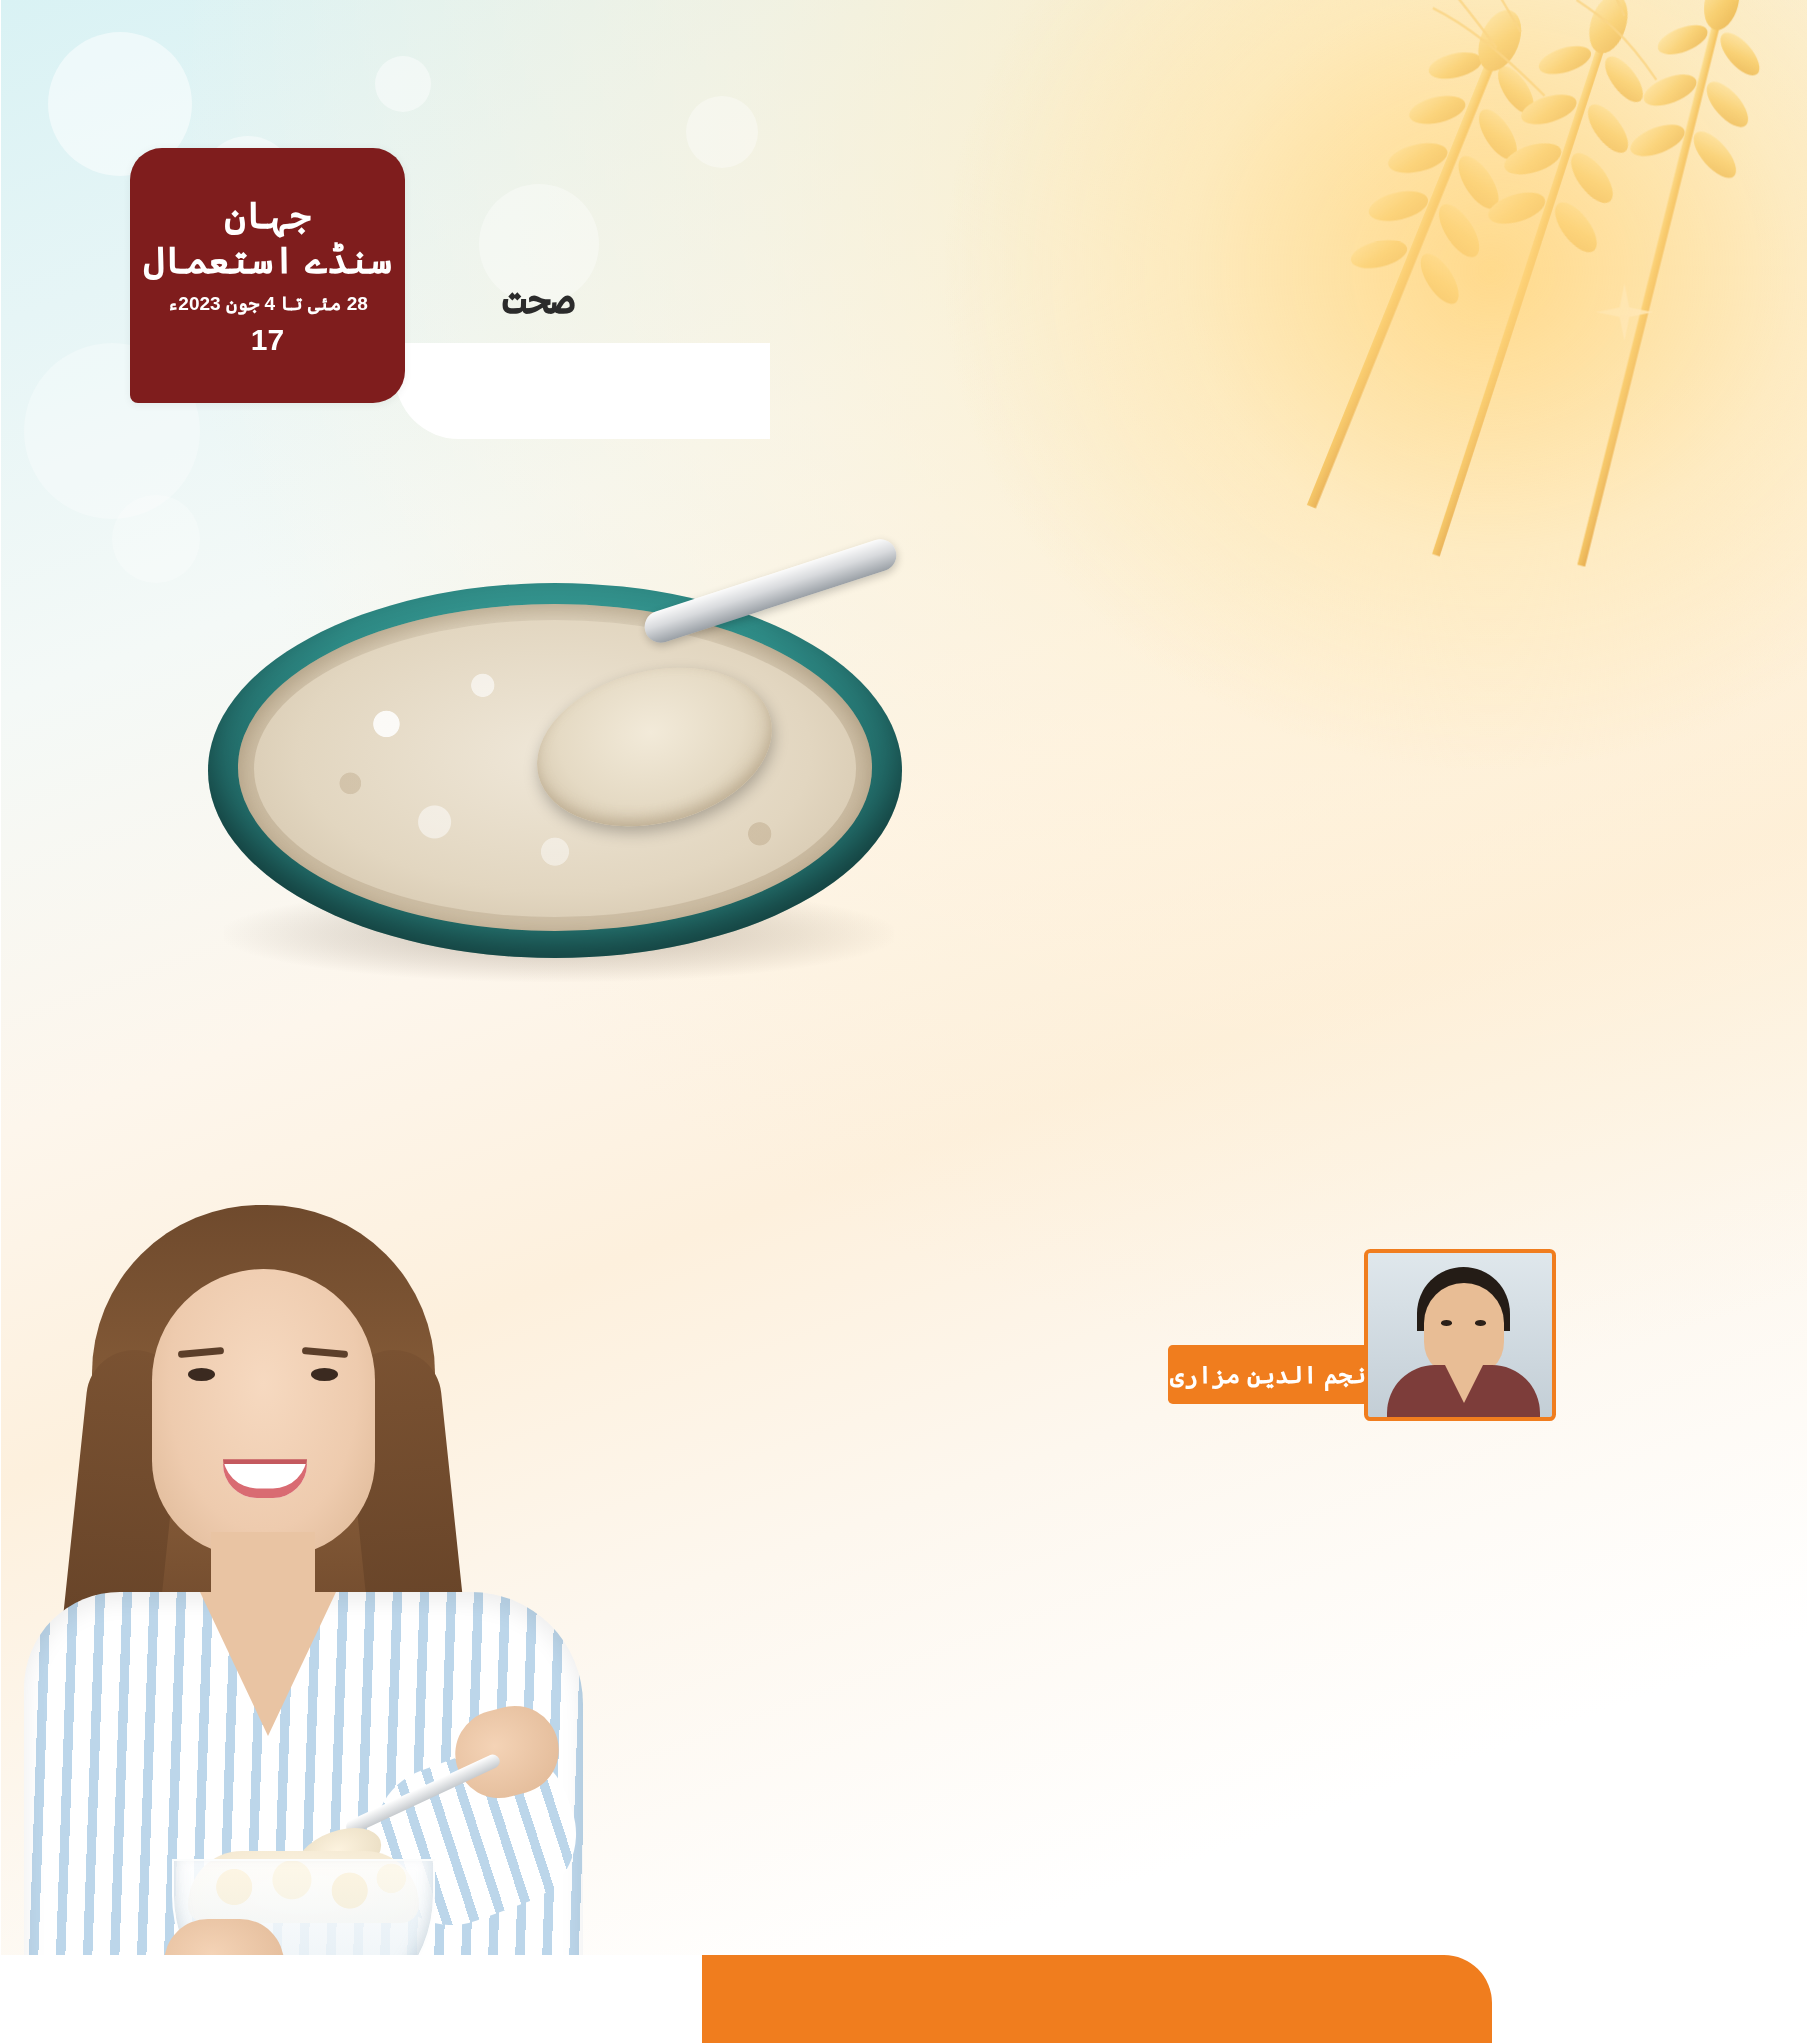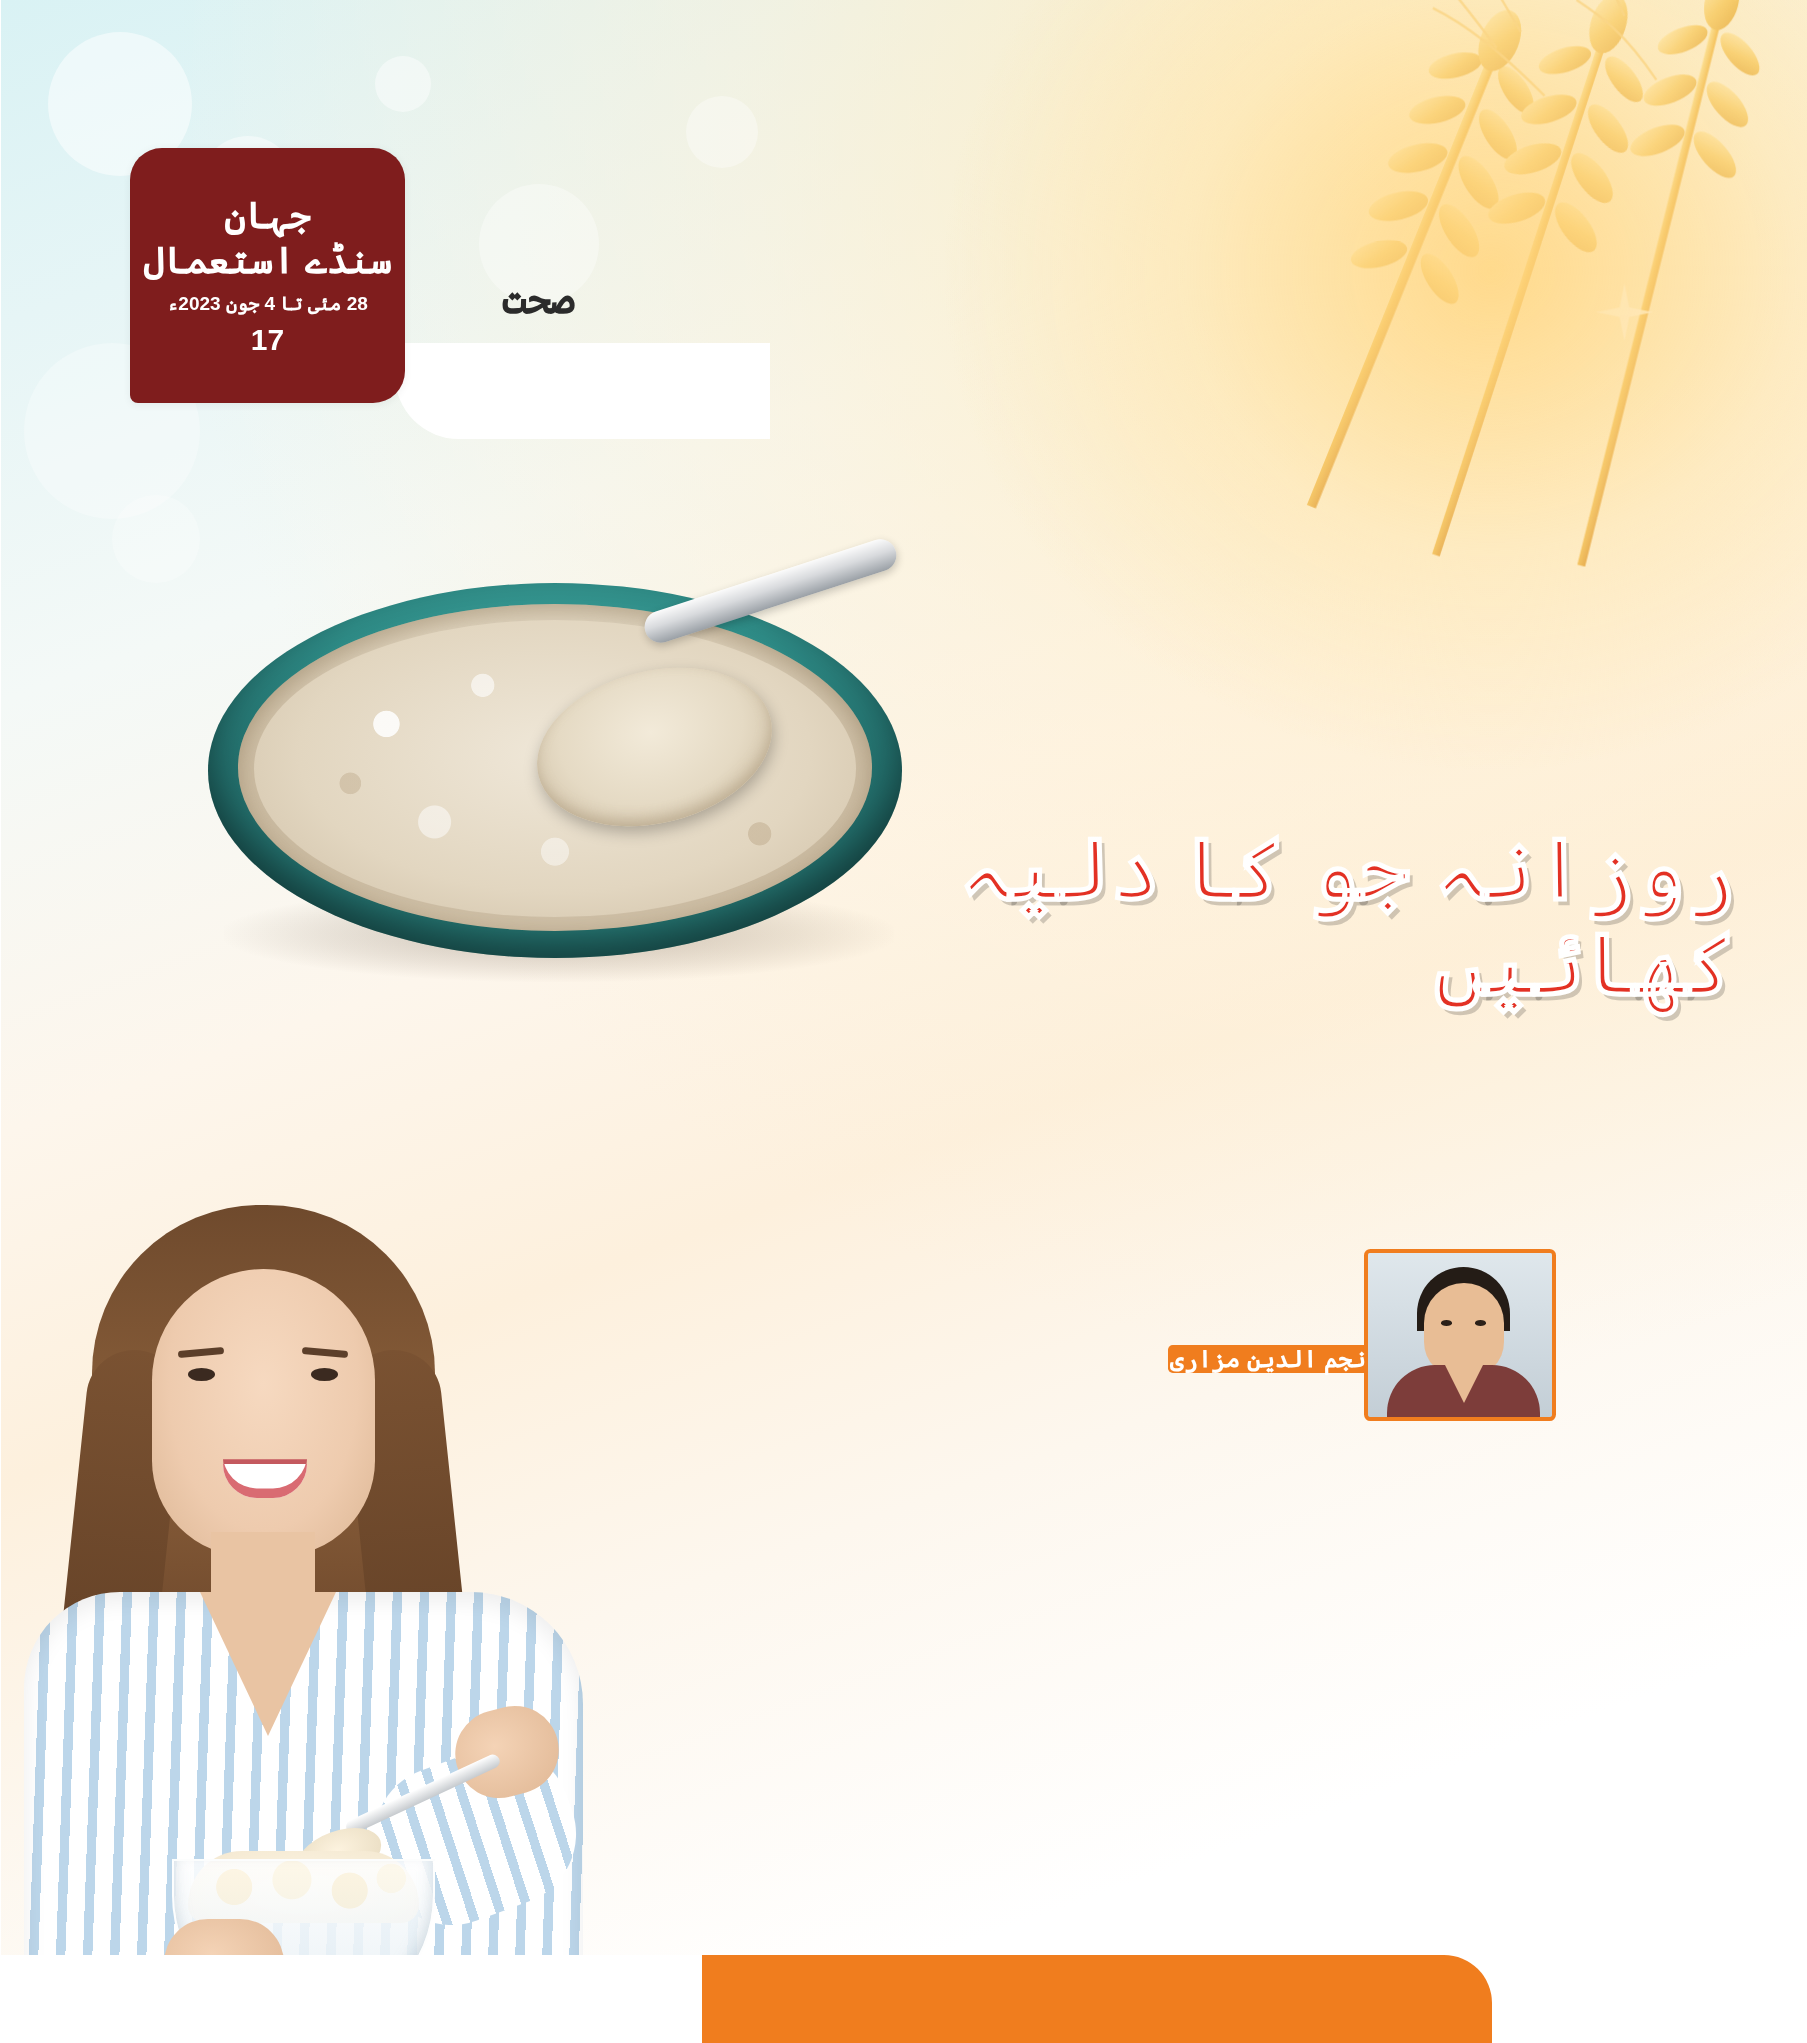--- a/index.html
+++ b/index.html
@@ -374,7 +374,6 @@
 </div>
 
 <div class="headline-wrap">
-  <div class="headline">روزانہ جو کا دلیہ کھائیں</div>
 </div>
 
 <div class="author-card">

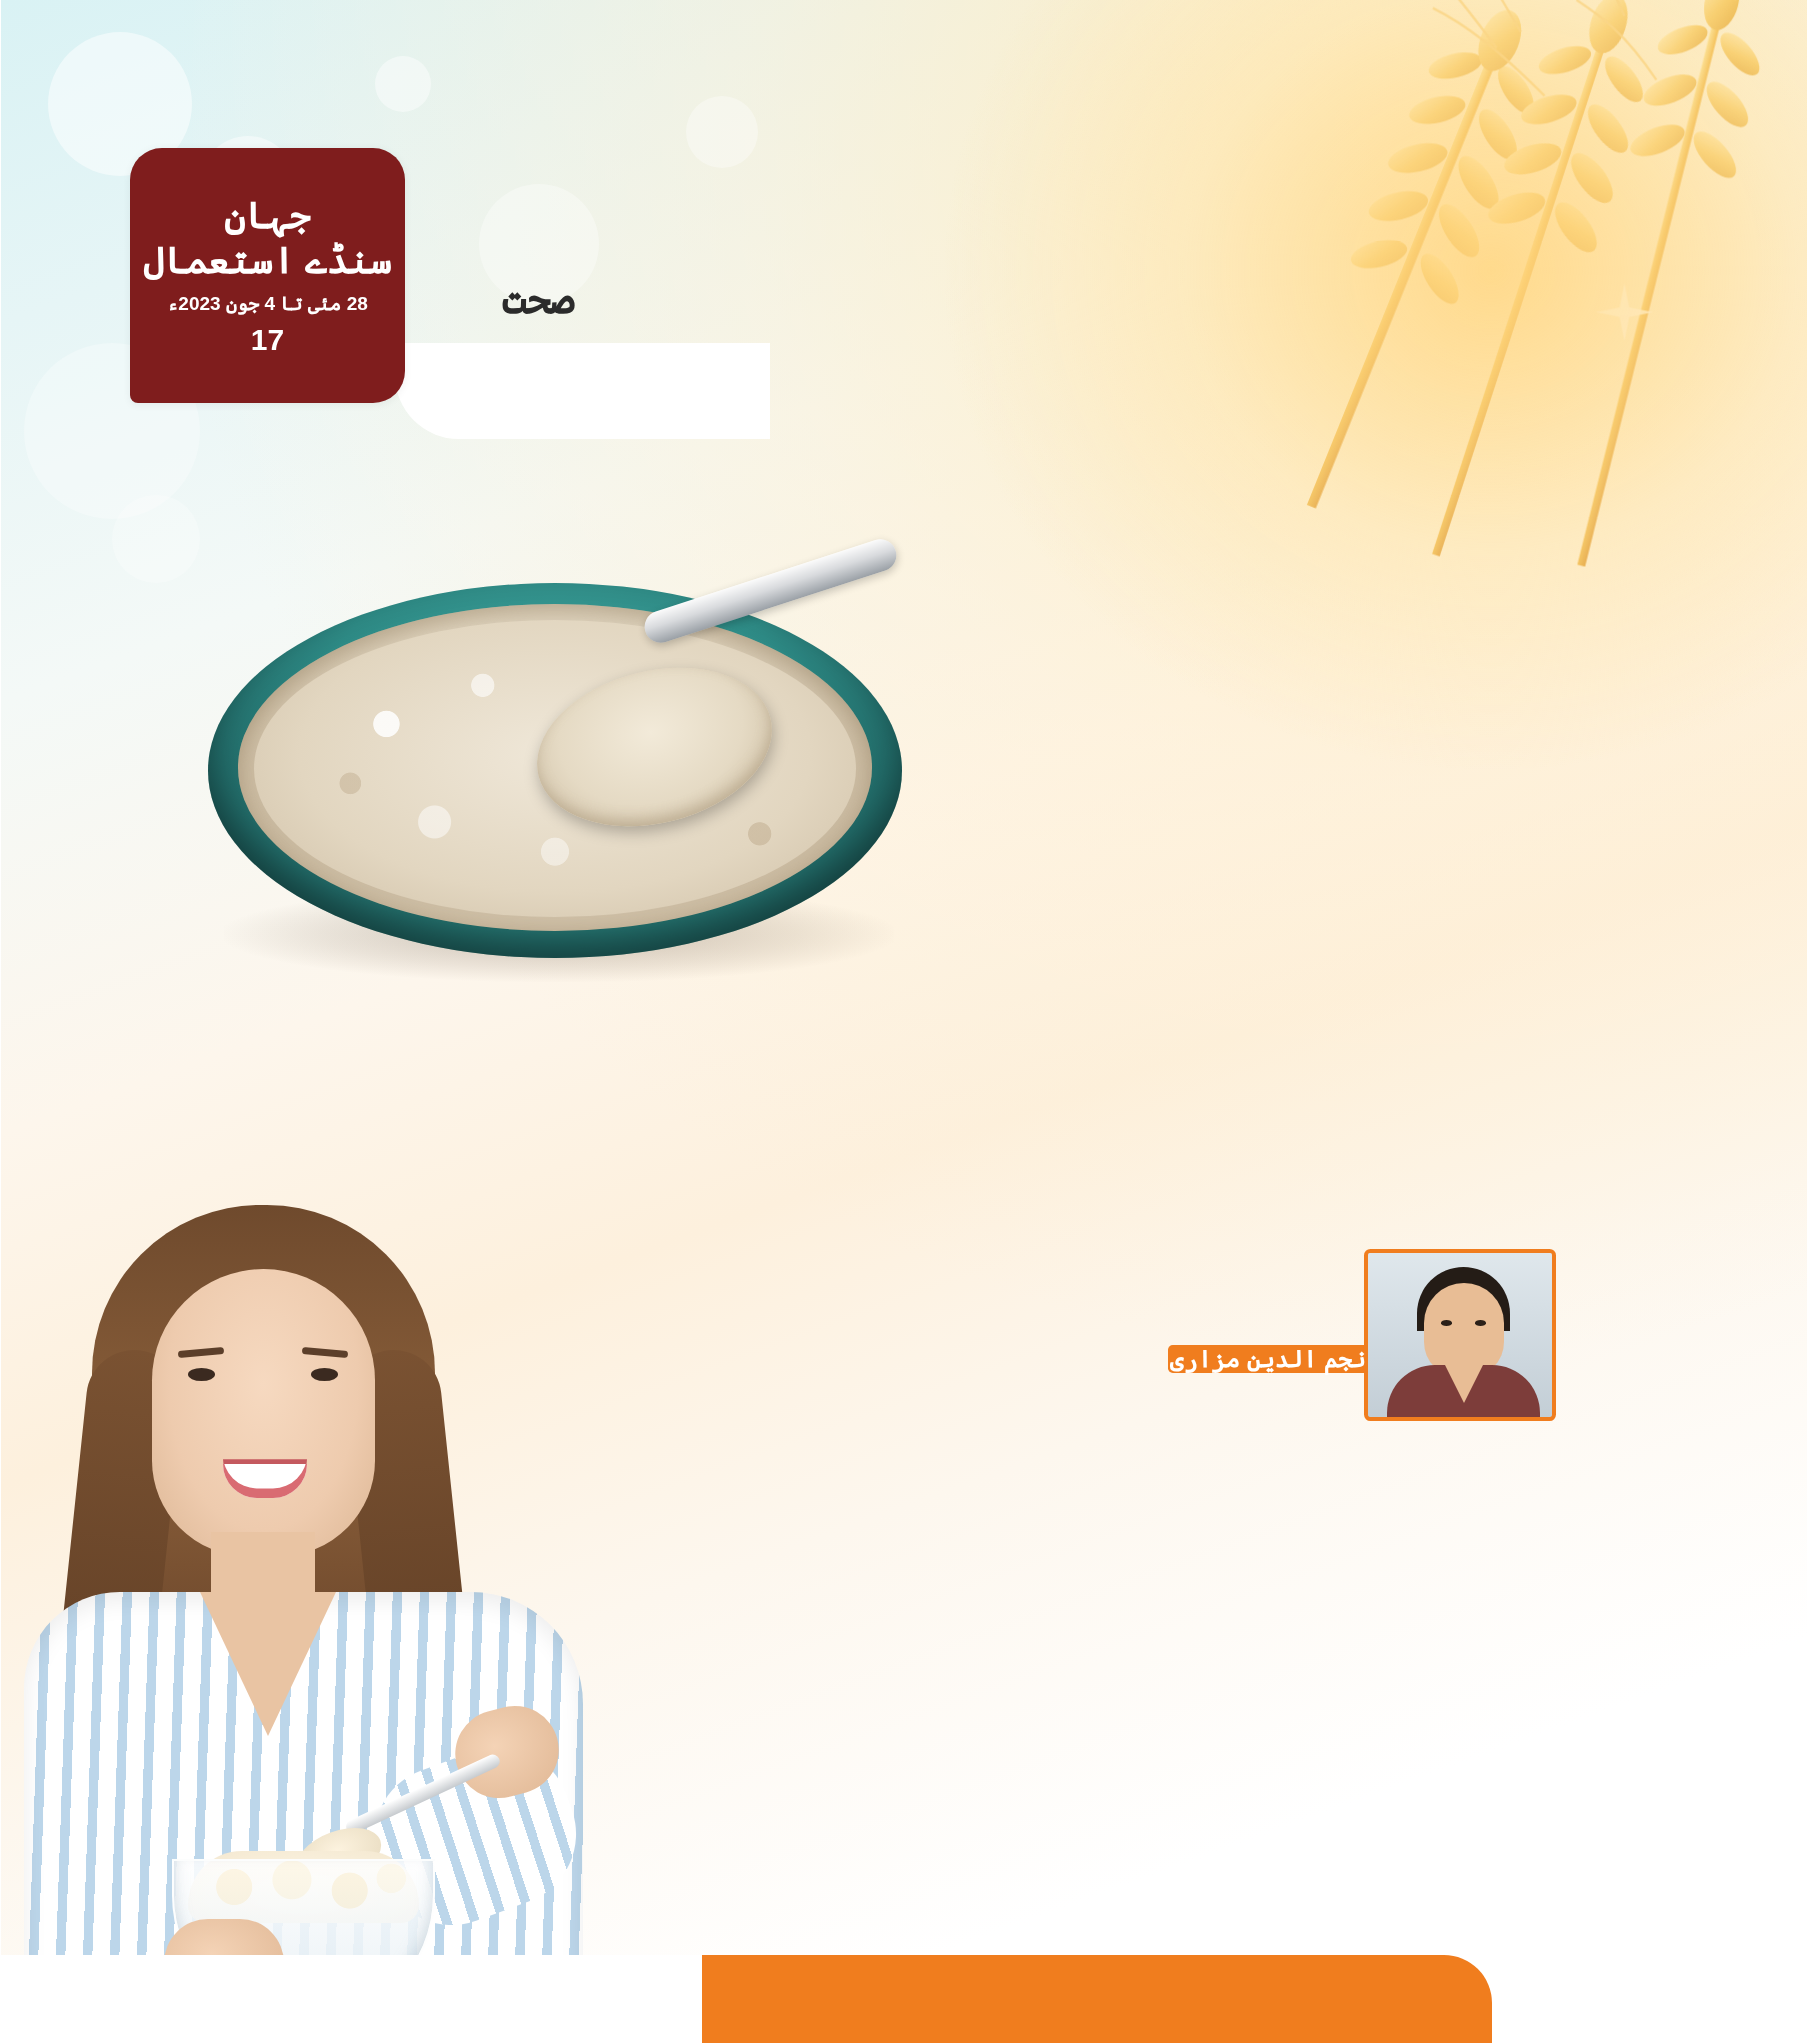--- a/index.html
+++ b/index.html
@@ -241,7 +241,7 @@
   .a-body{ position:absolute; left:19px; top:112px; width:153px; height:64px; background:#7d3d3a; border-radius:48px 48px 0 0;}
   .a-collar{ position:absolute; left:77px; top:112px; width:38px; height:38px; background:#e8bd95; clip-path: polygon(50% 100%, 0 0, 100% 0); }
   .author-name-bar{
-    position:absolute; right:188px; top:96px; width:200px; height:28px;
+    position:absolute; right:188px; top:96px; width:200px; height:59px;
     background:#f07d1e; border-radius:4.8px 0 0 4.8px;
     color:#fff; font-size:24px; font-weight:bold;
     display:flex; align-items:center; justify-content:center;

